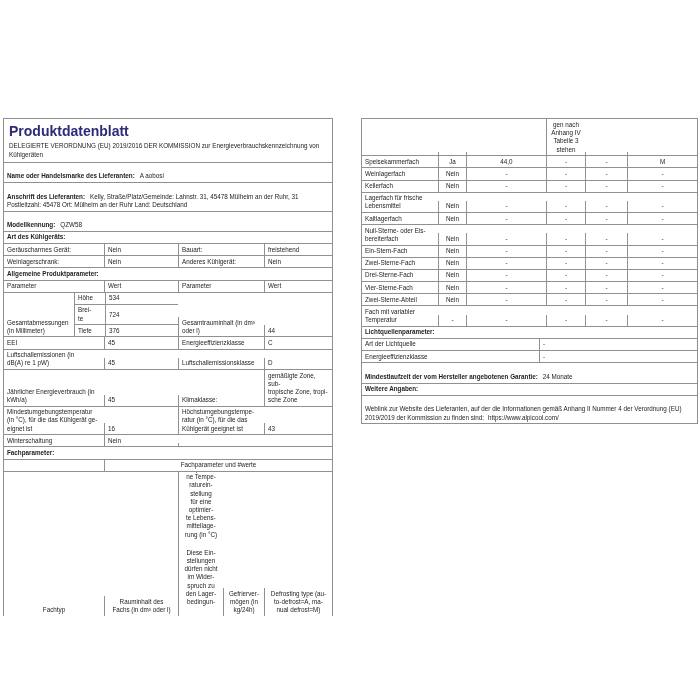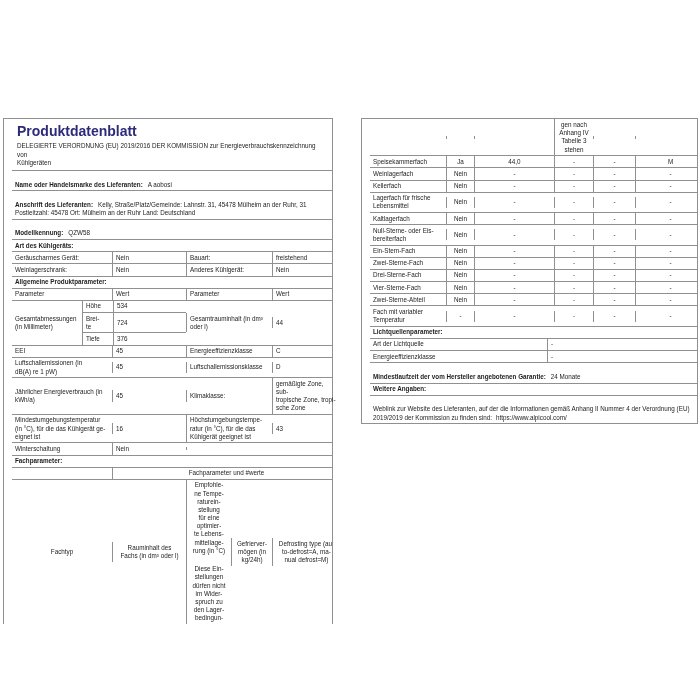--- a/index.html
+++ b/index.html
@@ -12,7 +12,7 @@
   .tbl { position:absolute; border:1px solid #909090; background:#fff; }
   .tbl-left  { left:3px;  top:118px; width:330px; border-bottom:none; }
   .tbl-right { left:361px; top:118px; width:337px; }
-  .row { display:flex; align-items:center; border-bottom:1px solid #909090;margin-left:8px; }
+  .row { display:flex; align-items:flex-end; border-bottom:1px solid #909090; }
   .row:last-child { border-bottom:none; }
   .c { padding:1.5px 3px; line-height:1.3; white-space:pre-line; flex:0 0 auto; }
   .grow { flex:1 1 auto; }

